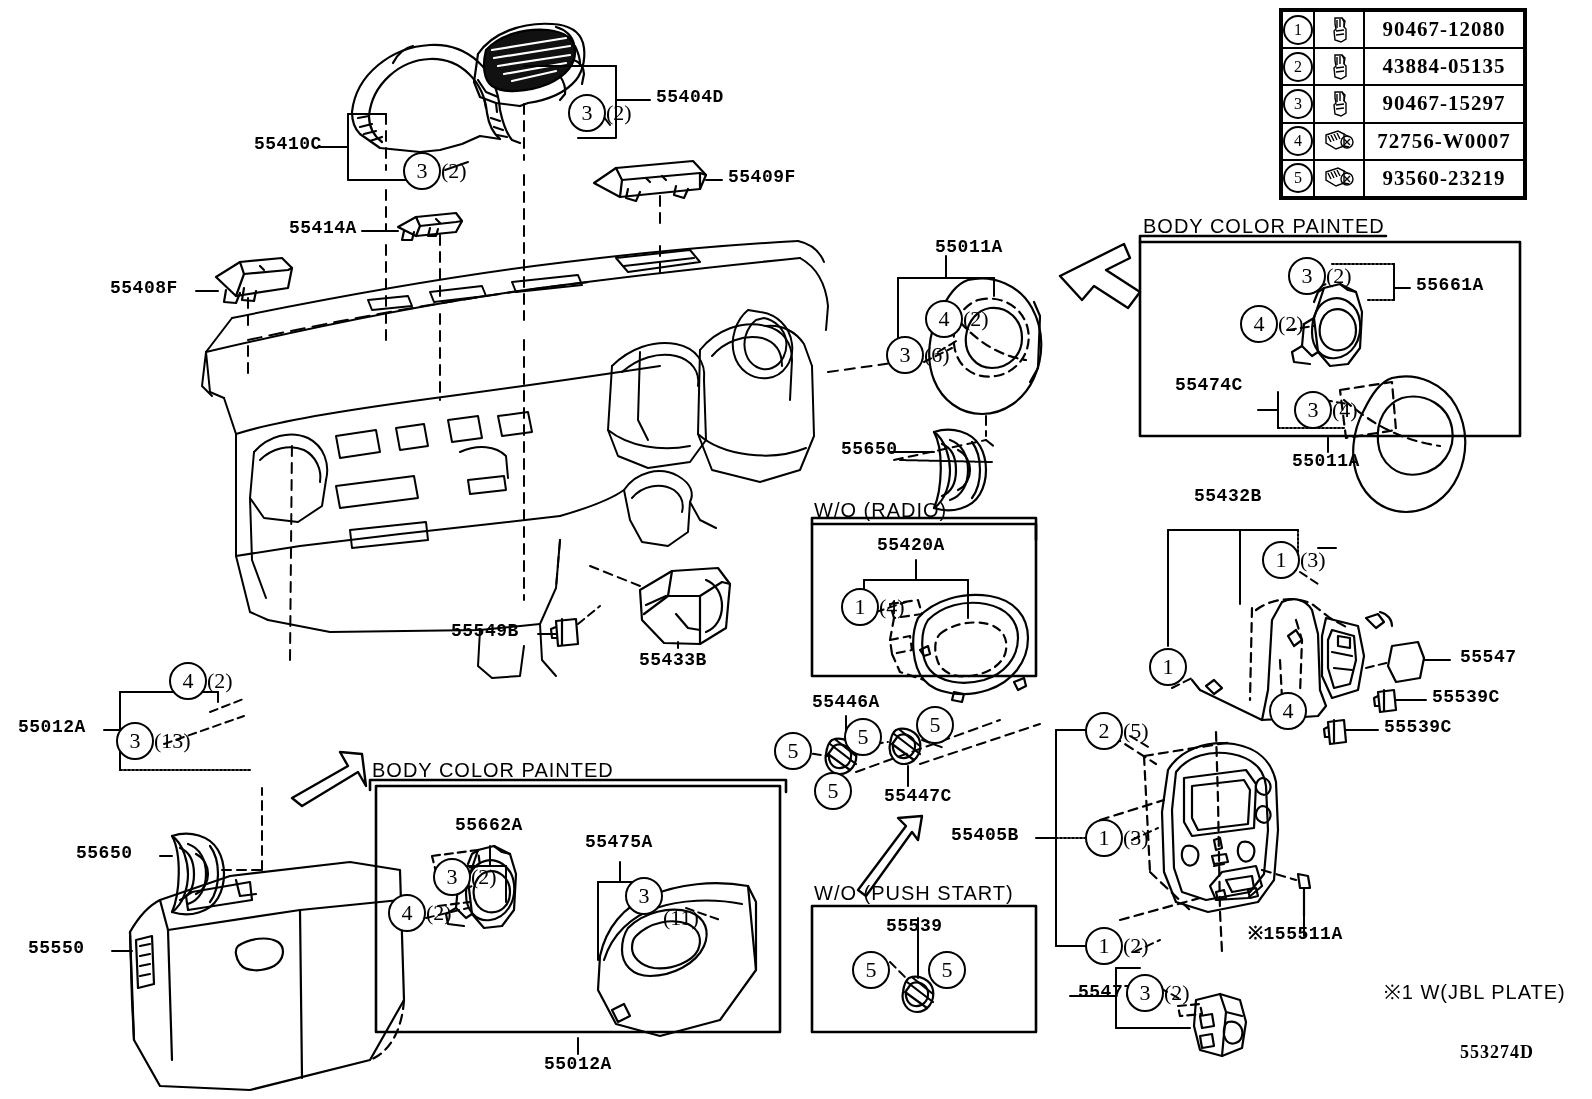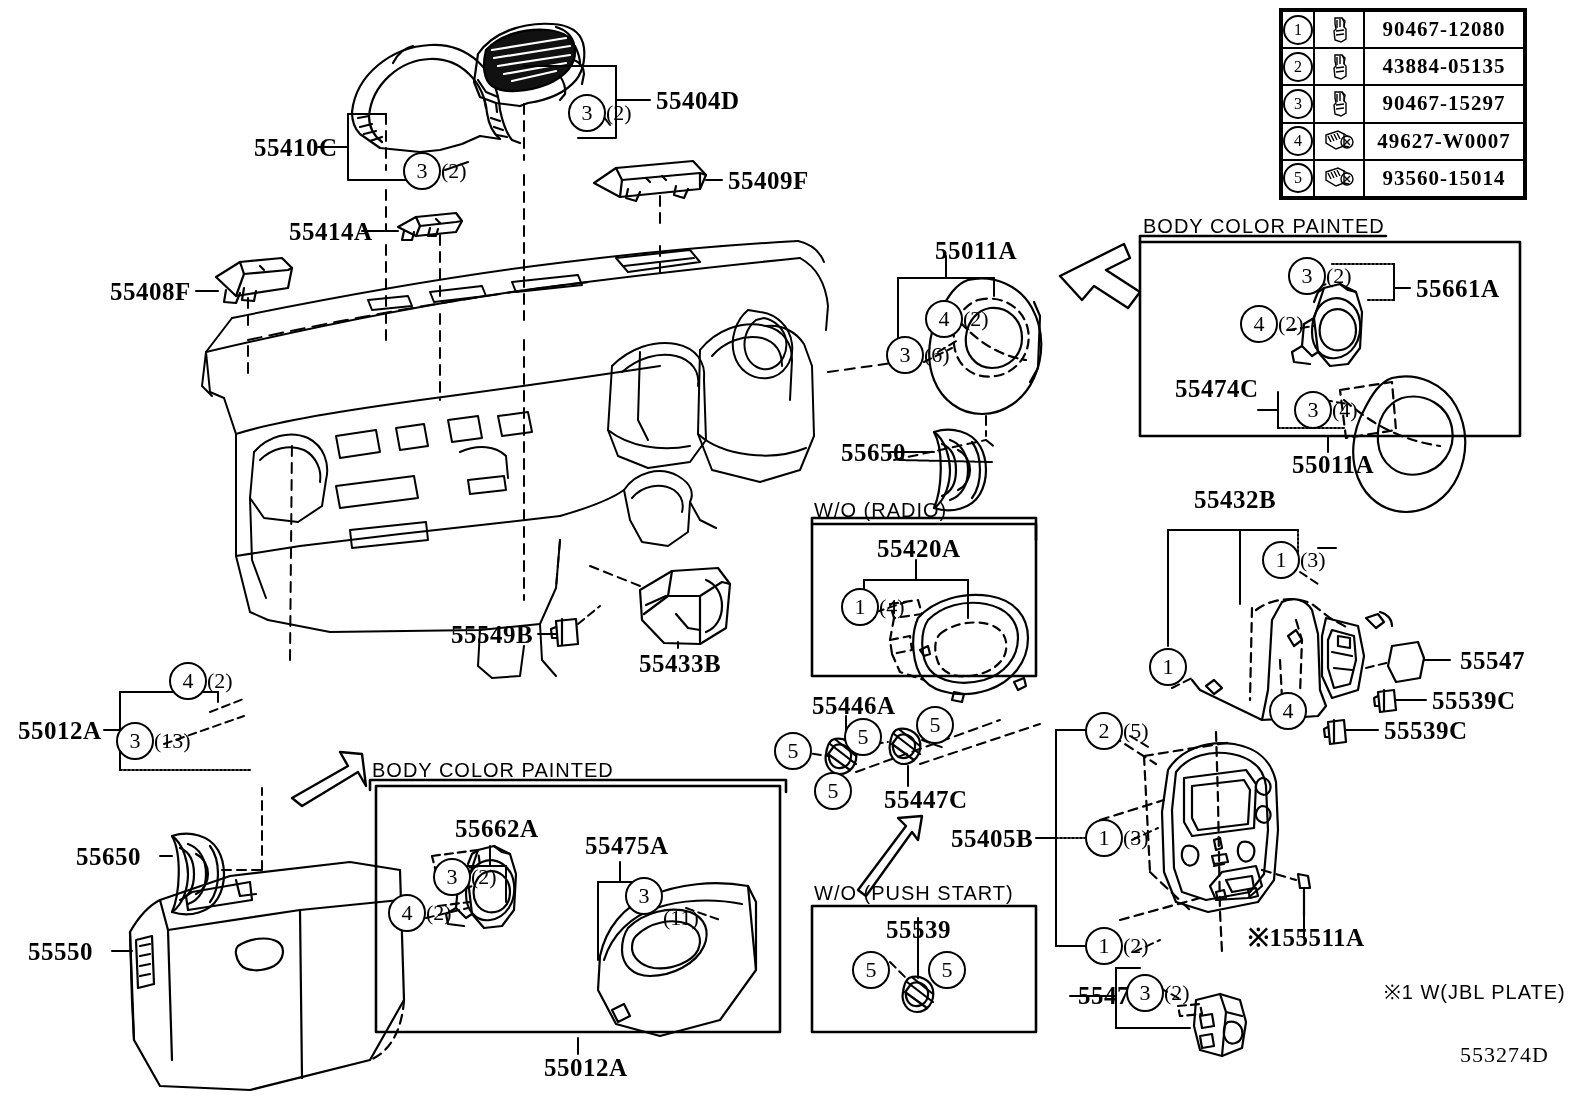--- a/index.html
+++ b/index.html
@@ -8,8 +8,8 @@
   #stage{position:absolute;left:0;top:0;width:1592px;height:1099px;}
   #art{position:absolute;left:0;top:0;width:1592px;height:1099px;}
 
-  .lbl{position:absolute;font-family:Liberation Serif, serif;font-weight:bold;
-       font-size:25px;letter-spacing:0.5px;white-space:nowrap;line-height:1;}
+  .lbl{position:absolute;font-family:Liberation Mono, monospace;font-weight:bold;
+       font-size:18px;letter-spacing:0.5px;white-space:nowrap;line-height:1;}
   .box-cap{position:absolute;font-family:"Liberation Sans",sans-serif;
        font-weight:400;font-size:20px;white-space:nowrap;line-height:1;
        letter-spacing:1px;}

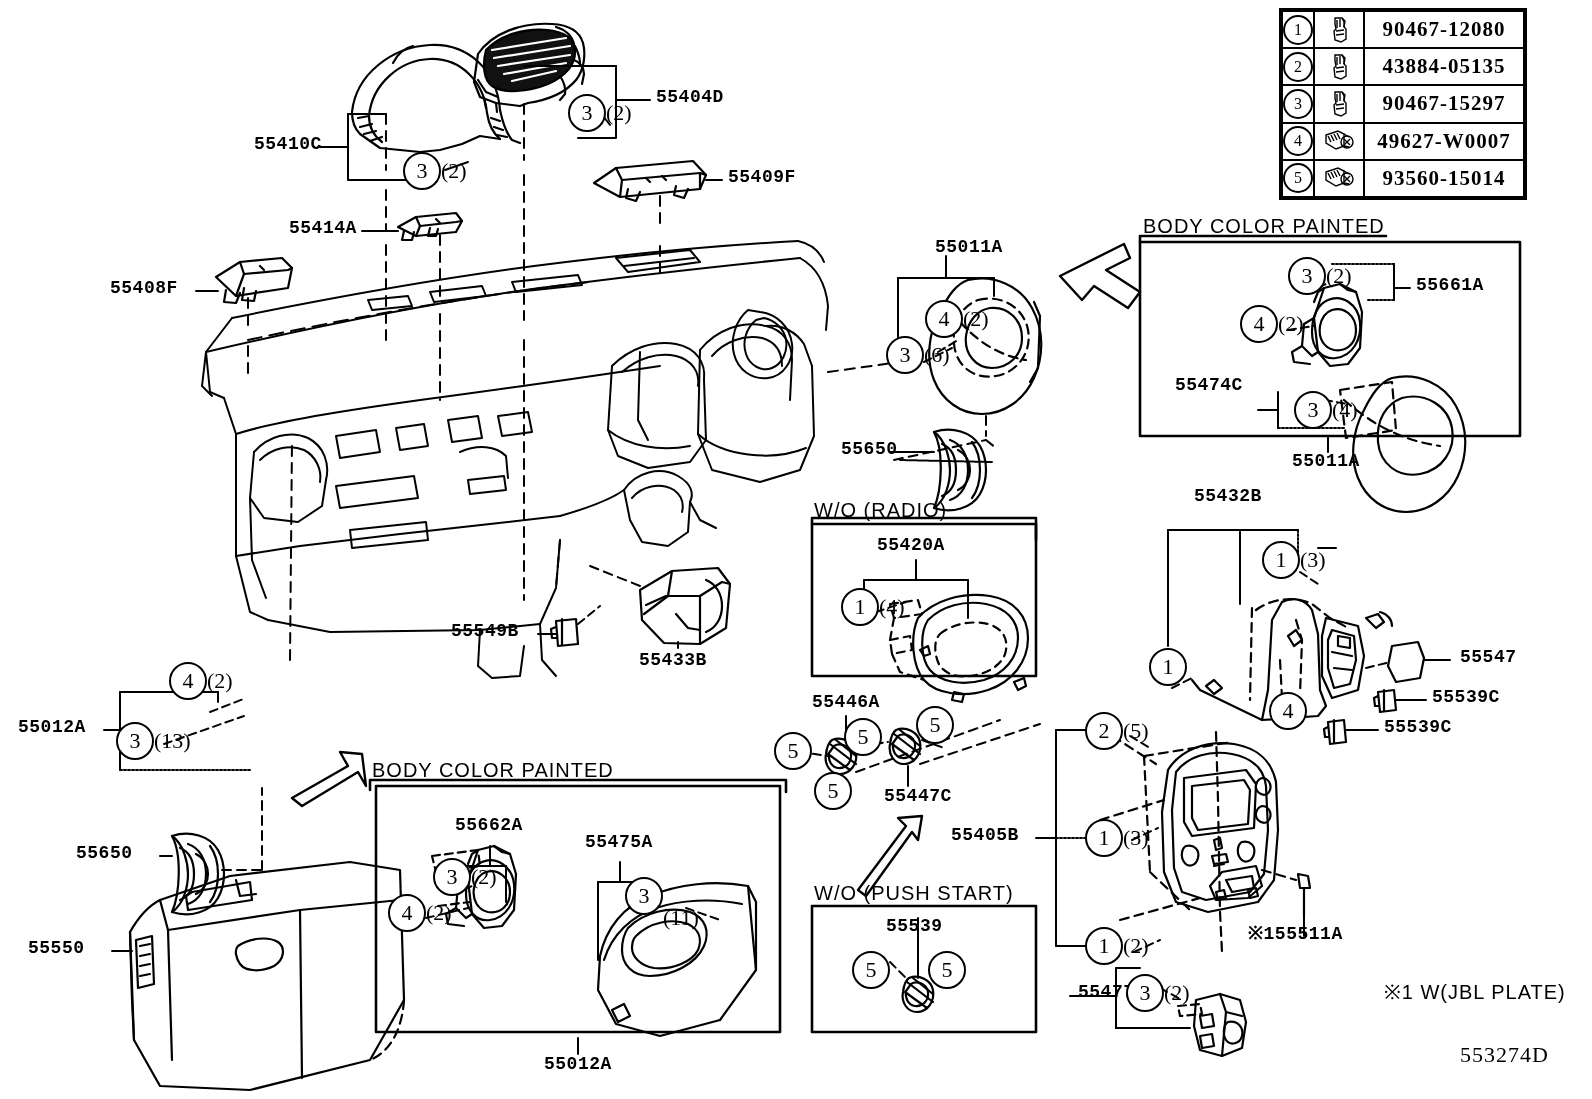--- a/index.html
+++ b/index.html
@@ -616,7 +616,7 @@
                     <path d="M22,6 L27,9 M22,18 L27,19"></path>
                   </g>
                 </svg></span></td>
-            <td class="c3"><span>49627-W0007</span></td>
+            <td class="c3"><span>72756-W0007</span></td>
           </tr>
           <tr>
             <td class="c1"><span class="lgcirc">5</span></td>

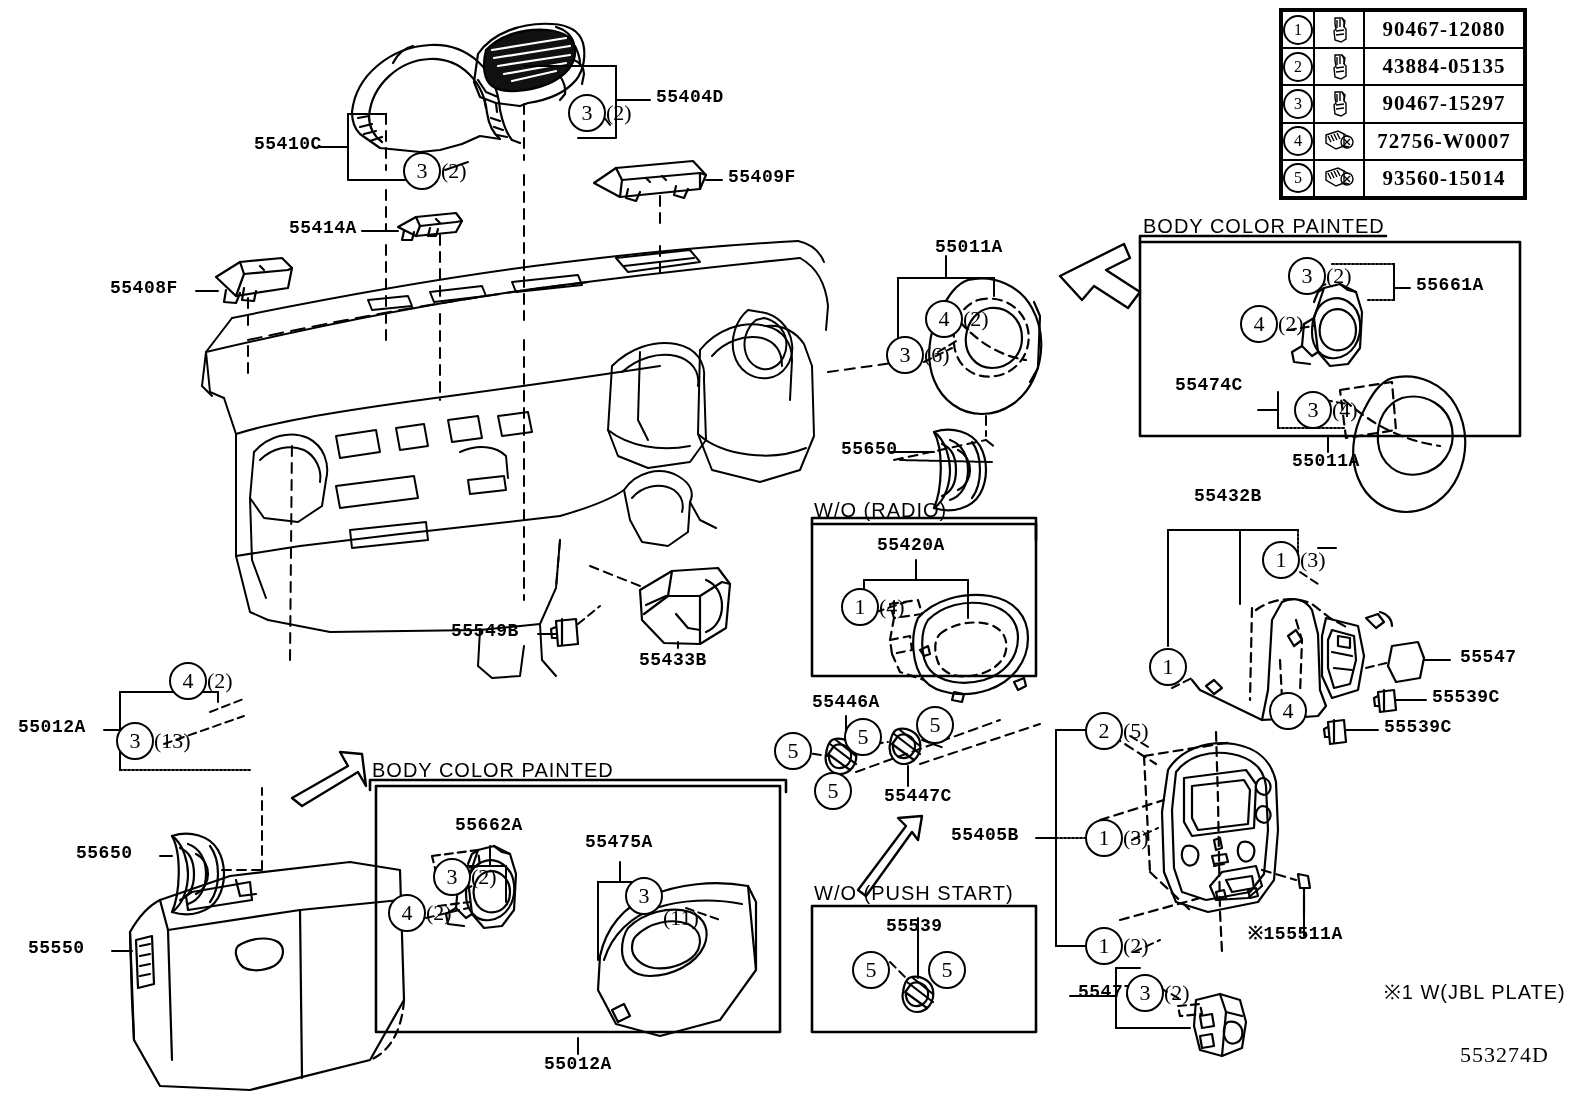--- a/index.html
+++ b/index.html
@@ -629,7 +629,7 @@
                     <path d="M22,6 L27,9 M22,18 L27,19"></path>
                   </g>
                 </svg></span></td>
-            <td class="c3"><span>93560-15014</span></td>
+            <td class="c3"><span>93560-23219</span></td>
           </tr>
         </tbody>
     </table>

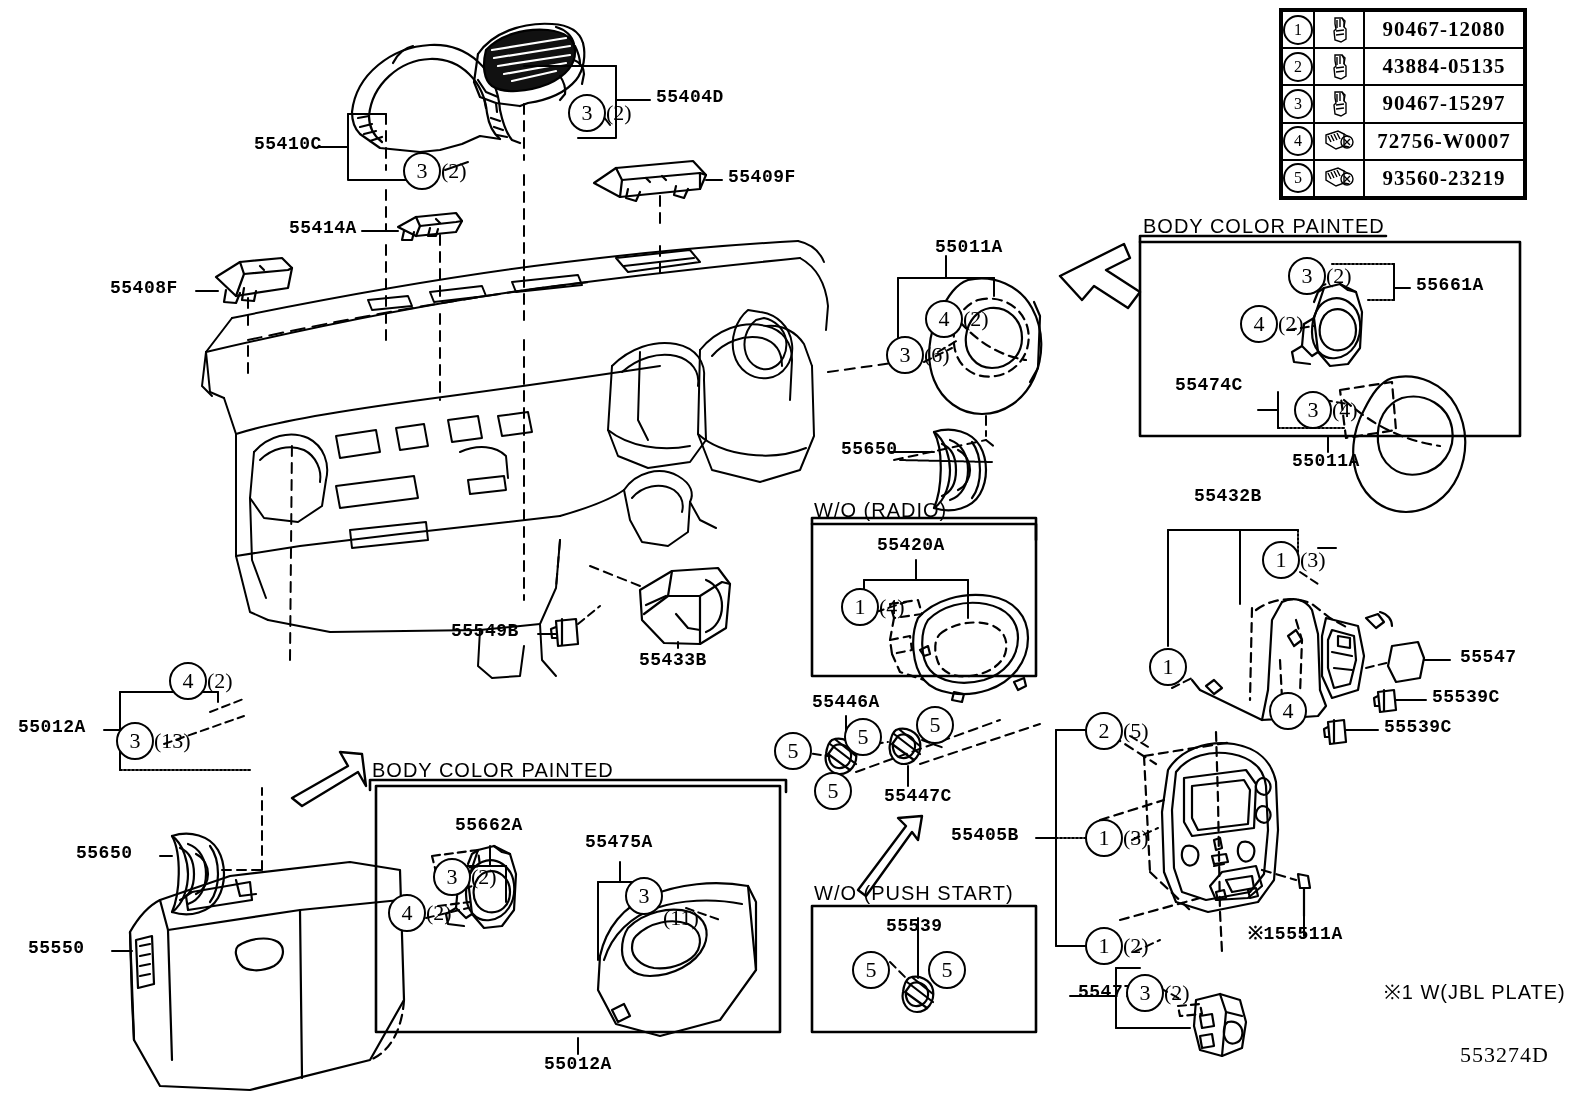--- a/index.html
+++ b/index.html
@@ -19,8 +19,8 @@
        border-radius:50%;background:#fff;
        font-family:"Liberation Serif",serif;font-size:22px;font-weight:400;
        display:flex;align-items:center;justify-content:center;box-sizing:border-box;}
-  .code{position:absolute;font-family:"Liberation Serif",serif;font-weight:400;
-       font-size:22px;letter-spacing:1px;}
+  .code{position:absolute;font-family:"Liberation Serif",serif;font-weight:700;
+       font-size:18px;letter-spacing:1px;}
 
   
   #legend{position:absolute;left:1279px;top:8px;width:248px;height:192px;

